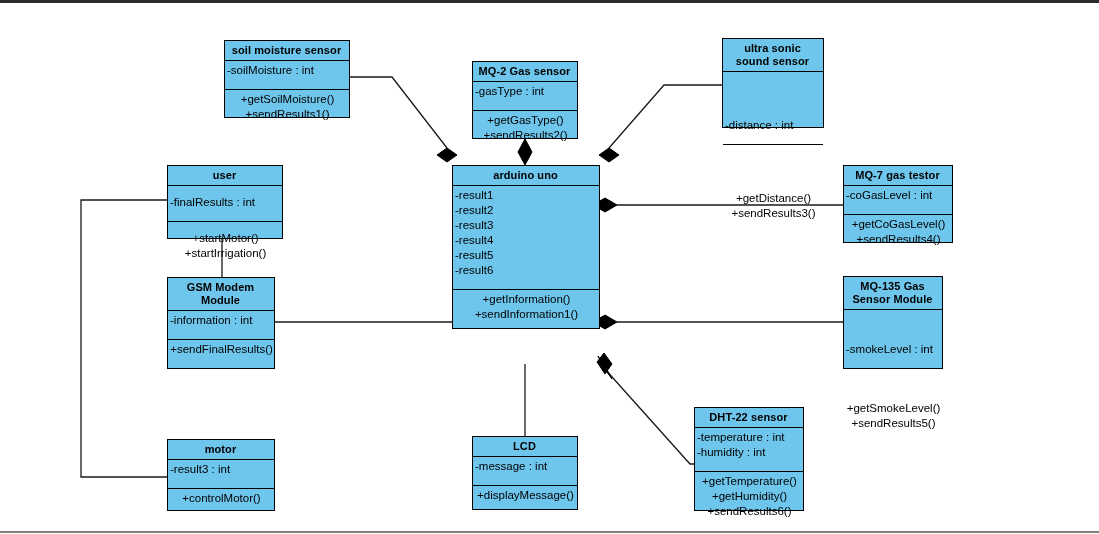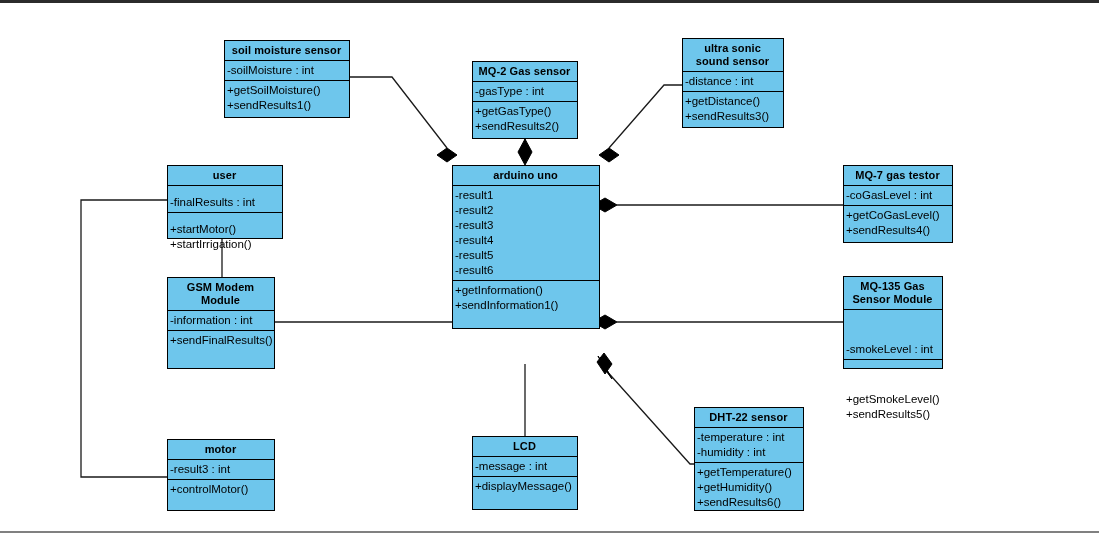--- a/index.html
+++ b/index.html
@@ -132,7 +132,7 @@
     </div>
   </div>
 
-  <div class="uml-class" style="left:682px; top:38px; width:102px; height:90px;">
+  <div class="uml-class" style="left:722px; top:38px; width:102px; height:90px;gap:44px;">
     <div class="uml-title">
       <div>ultra sonic</div>
       <div>sound sensor</div>

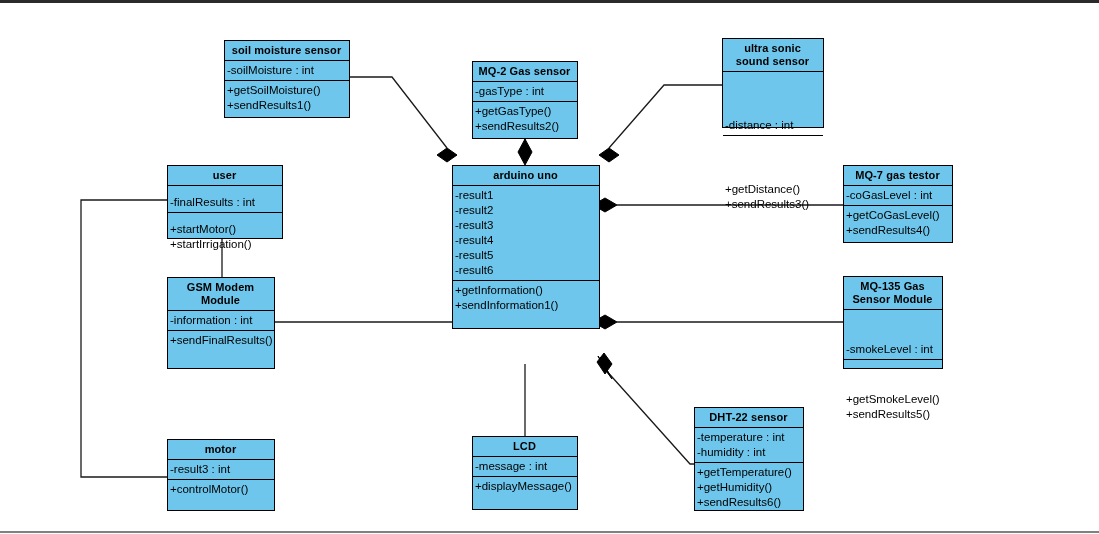--- a/index.html
+++ b/index.html
@@ -49,7 +49,7 @@
   }
   .uml-attrs {
     border-bottom: 1px solid #000000;
-    padding: 2px 0 2px 0;
+    padding: 2px 0 11px 0;
   }
   .uml-methods {
     flex: 1 1 auto;

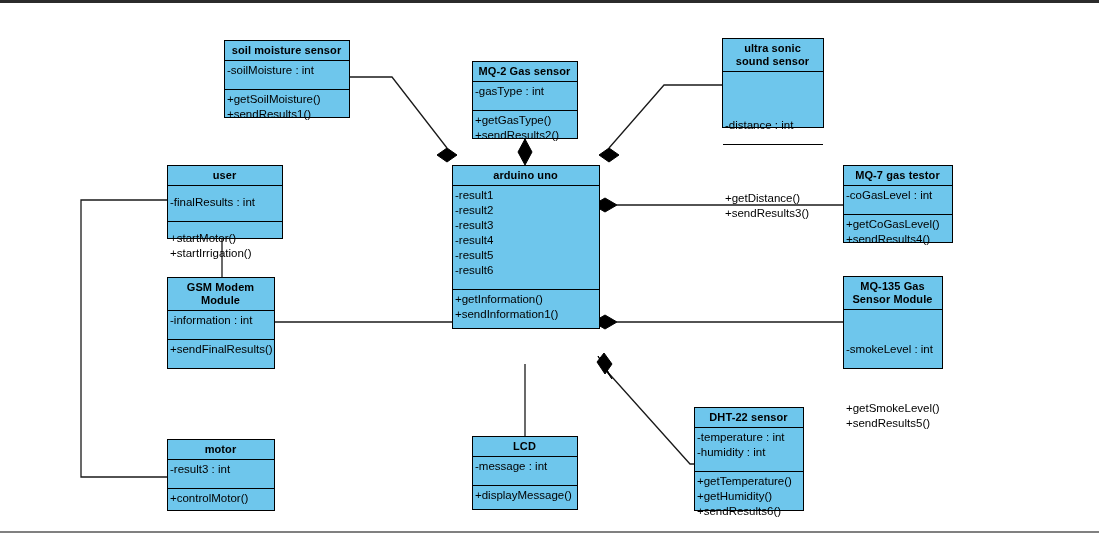--- a/index.html
+++ b/index.html
@@ -54,6 +54,7 @@
   .uml-methods {
     flex: 1 1 auto;
     padding: 2px 0 20px 0;
+    text-align: center;
   }
   .uml-row {
     font-size: 11.5px;

